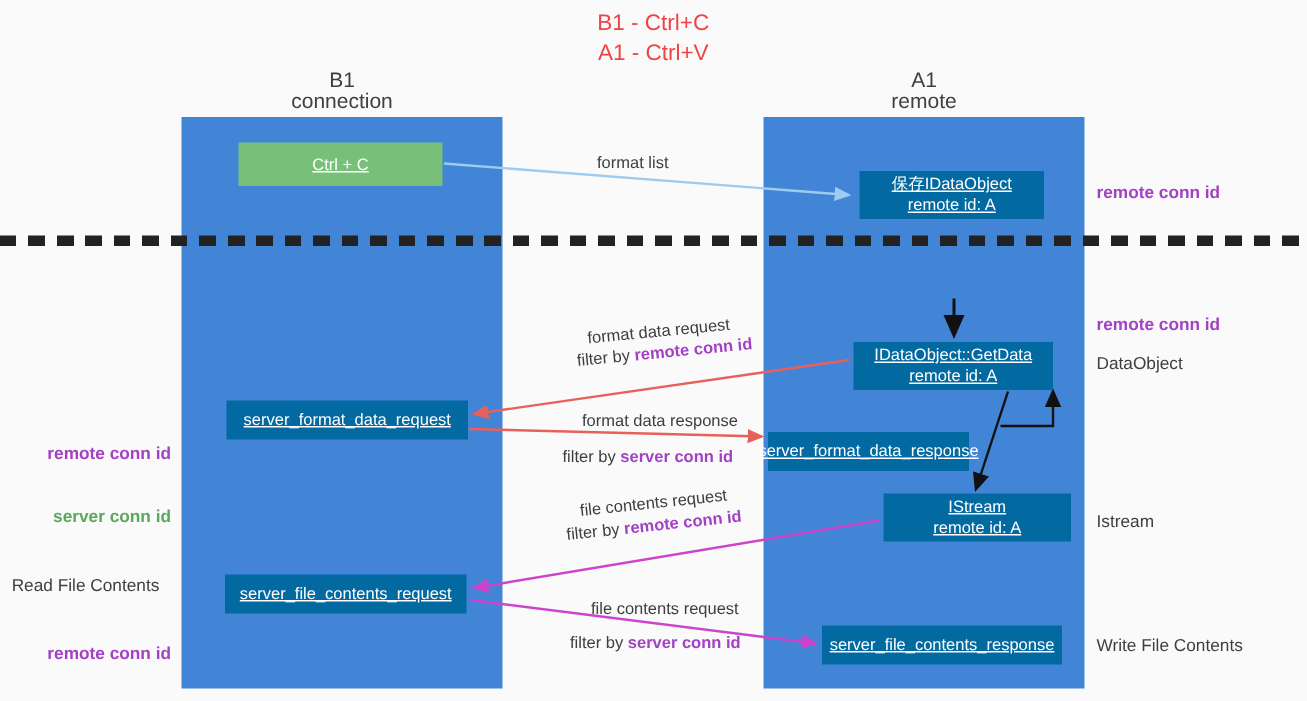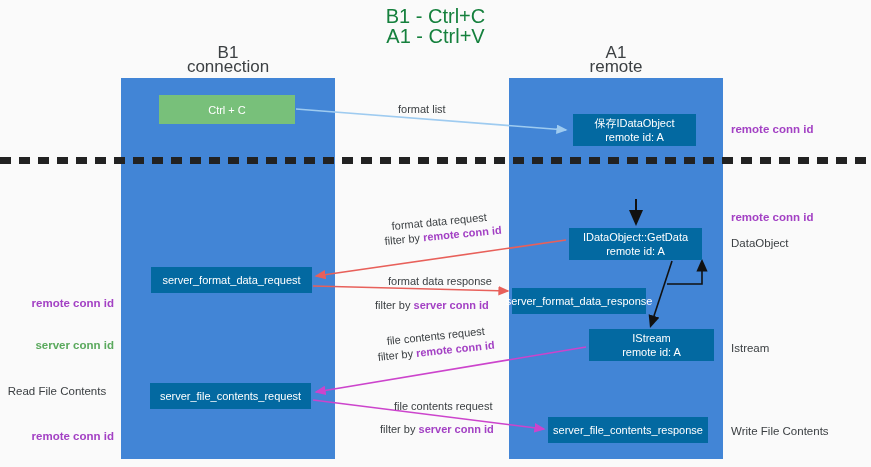--- a/index.html
+++ b/index.html
@@ -26,9 +26,9 @@
     left: 0; top: 6px;
     width: 871px;
     text-align: center;
-    font-size: 20px;
+    font-size: 15px;
     line-height: 20px;
-    color: #15803d;
+    color: #ef4444;
     white-space: pre;
   }
 

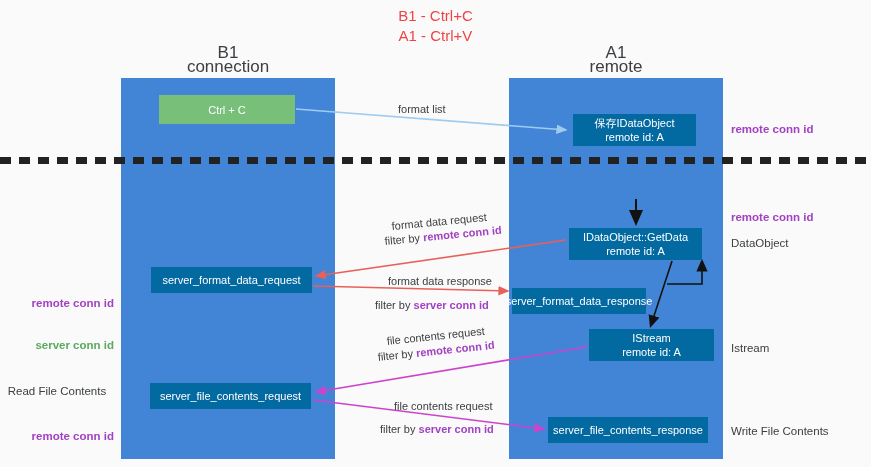--- a/index.html
+++ b/index.html
@@ -36,7 +36,7 @@
   .col-header {
     position: absolute;
     text-align: center;
-    font-size: 17px;
+    font-size: 14px;
     line-height: 14px;
     color: #3c4043;
     white-space: pre;

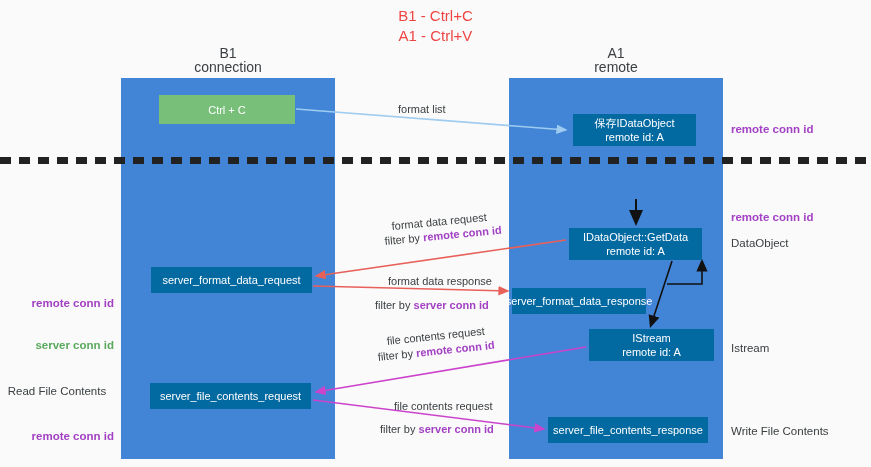--- a/index.html
+++ b/index.html
@@ -68,6 +68,7 @@
     text-align: center;
     white-space: pre;
     padding: 0 4px;
+    text-decoration: underline;
   }
   .box.green { background: #78c07a; }
   .box.orange { background: #0369a1; }

